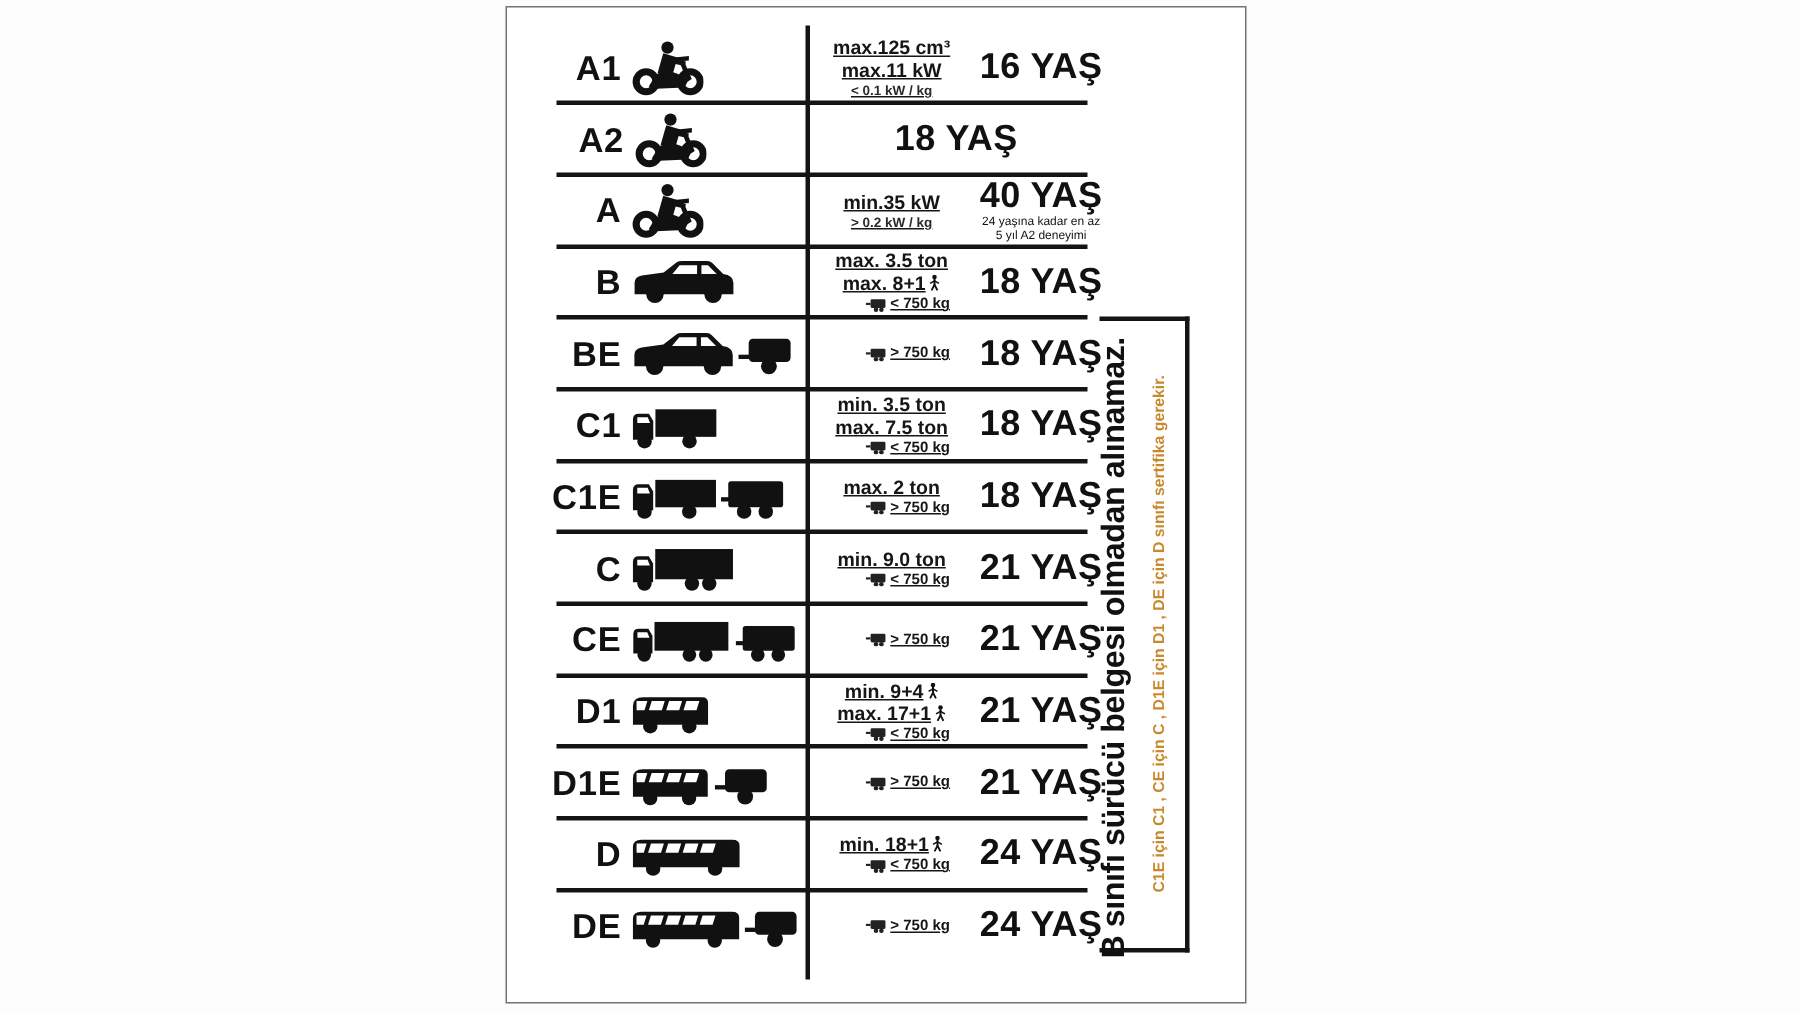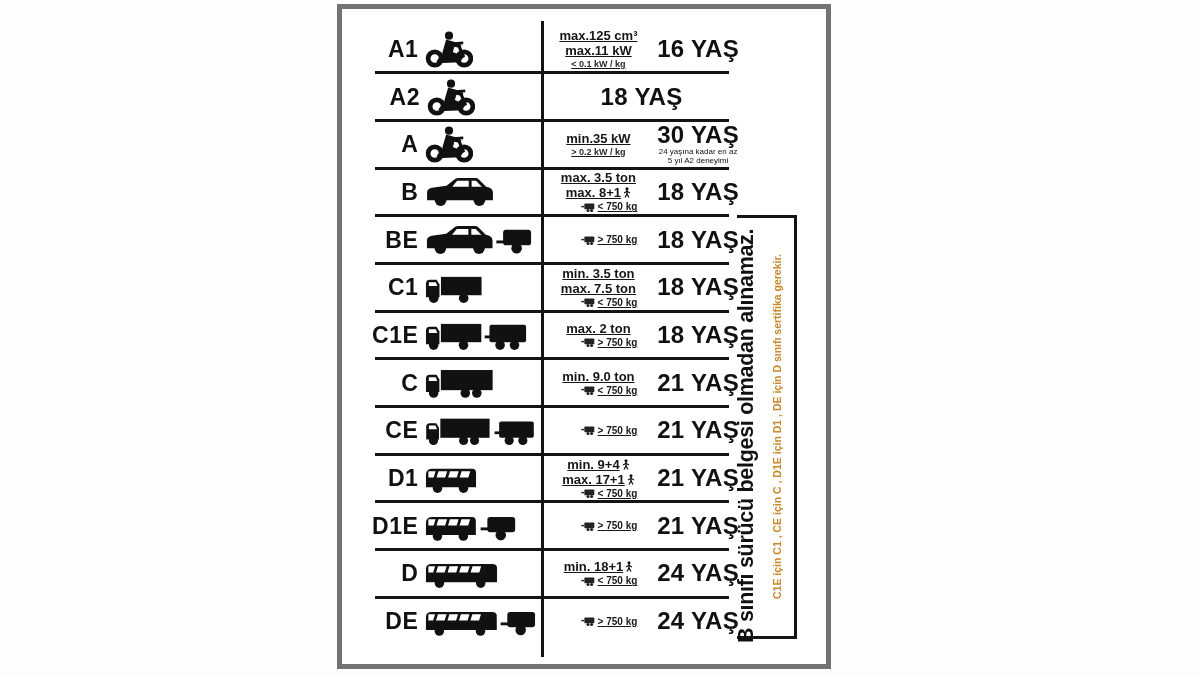--- a/index.html
+++ b/index.html
@@ -11,7 +11,7 @@
   }
   .page{
     position:absolute;left:337px;top:4px;width:494px;height:665px;
-    background:#ffffff;border:5px solid #737373;box-sizing:border-box;
+    background:#ffffff;border:1px solid #737373;box-sizing:border-box;
   }
   .divider{
     position:absolute;left:199px;top:12px;width:3px;height:636px;background:#141414;

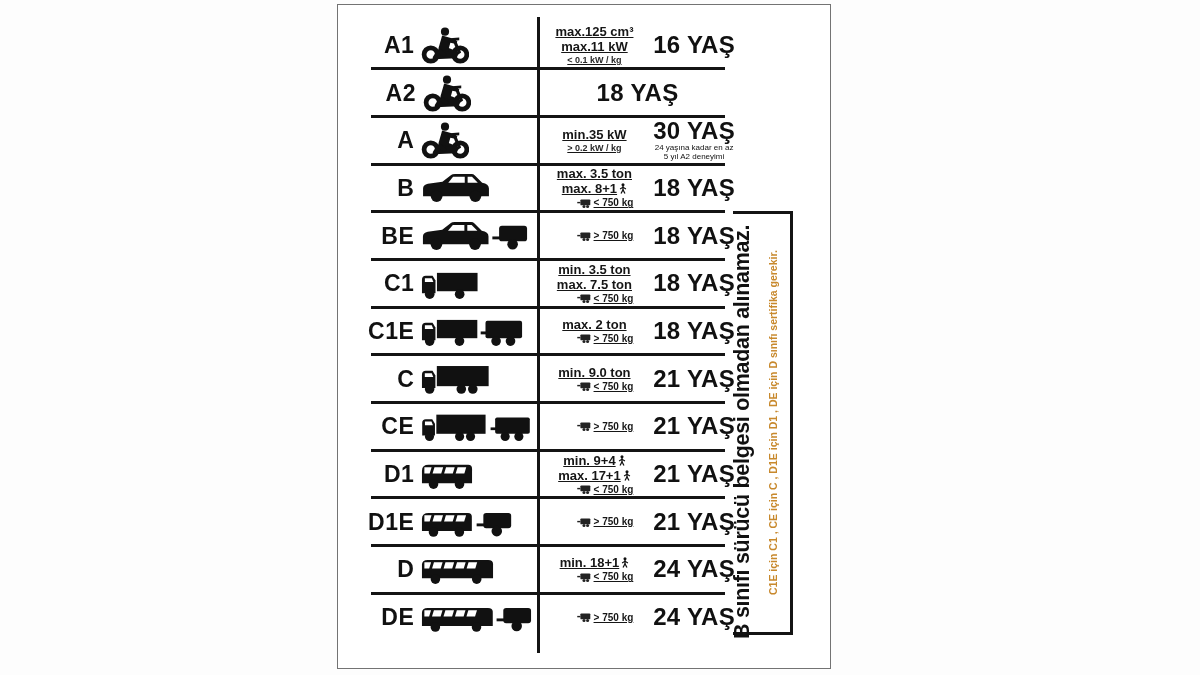--- a/index.html
+++ b/index.html
@@ -221,7 +221,7 @@
           <div class="req-small">&gt; 0.2 kW / kg</div>
         </div>
     <div class="cell-age">
-      <div class="age-main">30 YAŞ</div>
+      <div class="age-main">40 YAŞ</div>
     <div class="age-note">24 yaşına kadar en az</div>
           <div class="age-note">5 yıl A2 deneyimi</div>
         </div>

